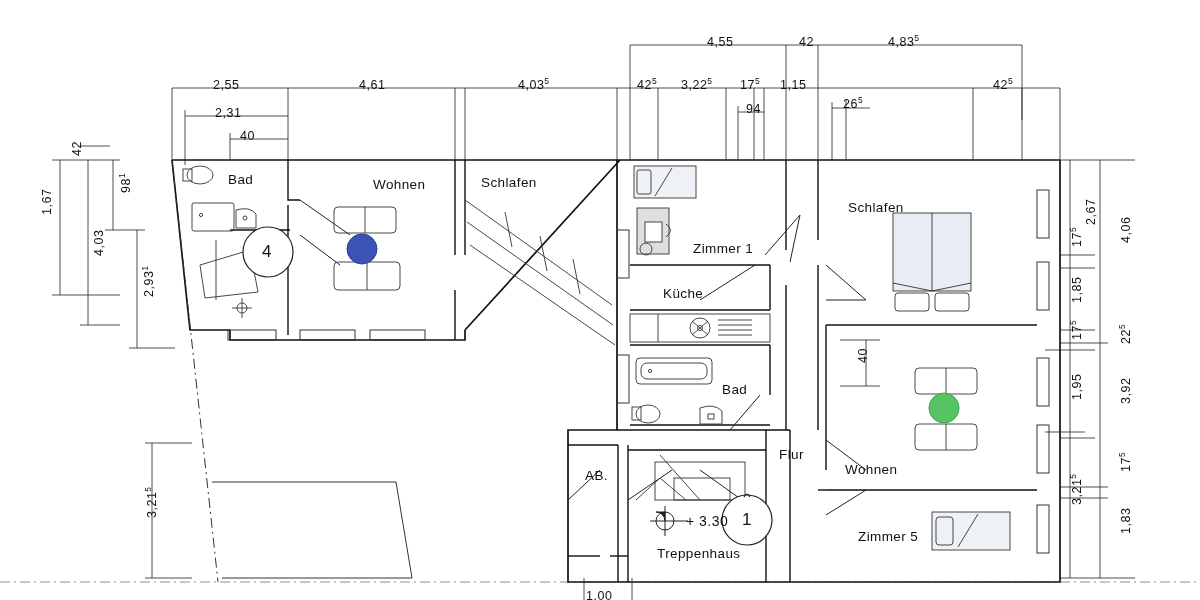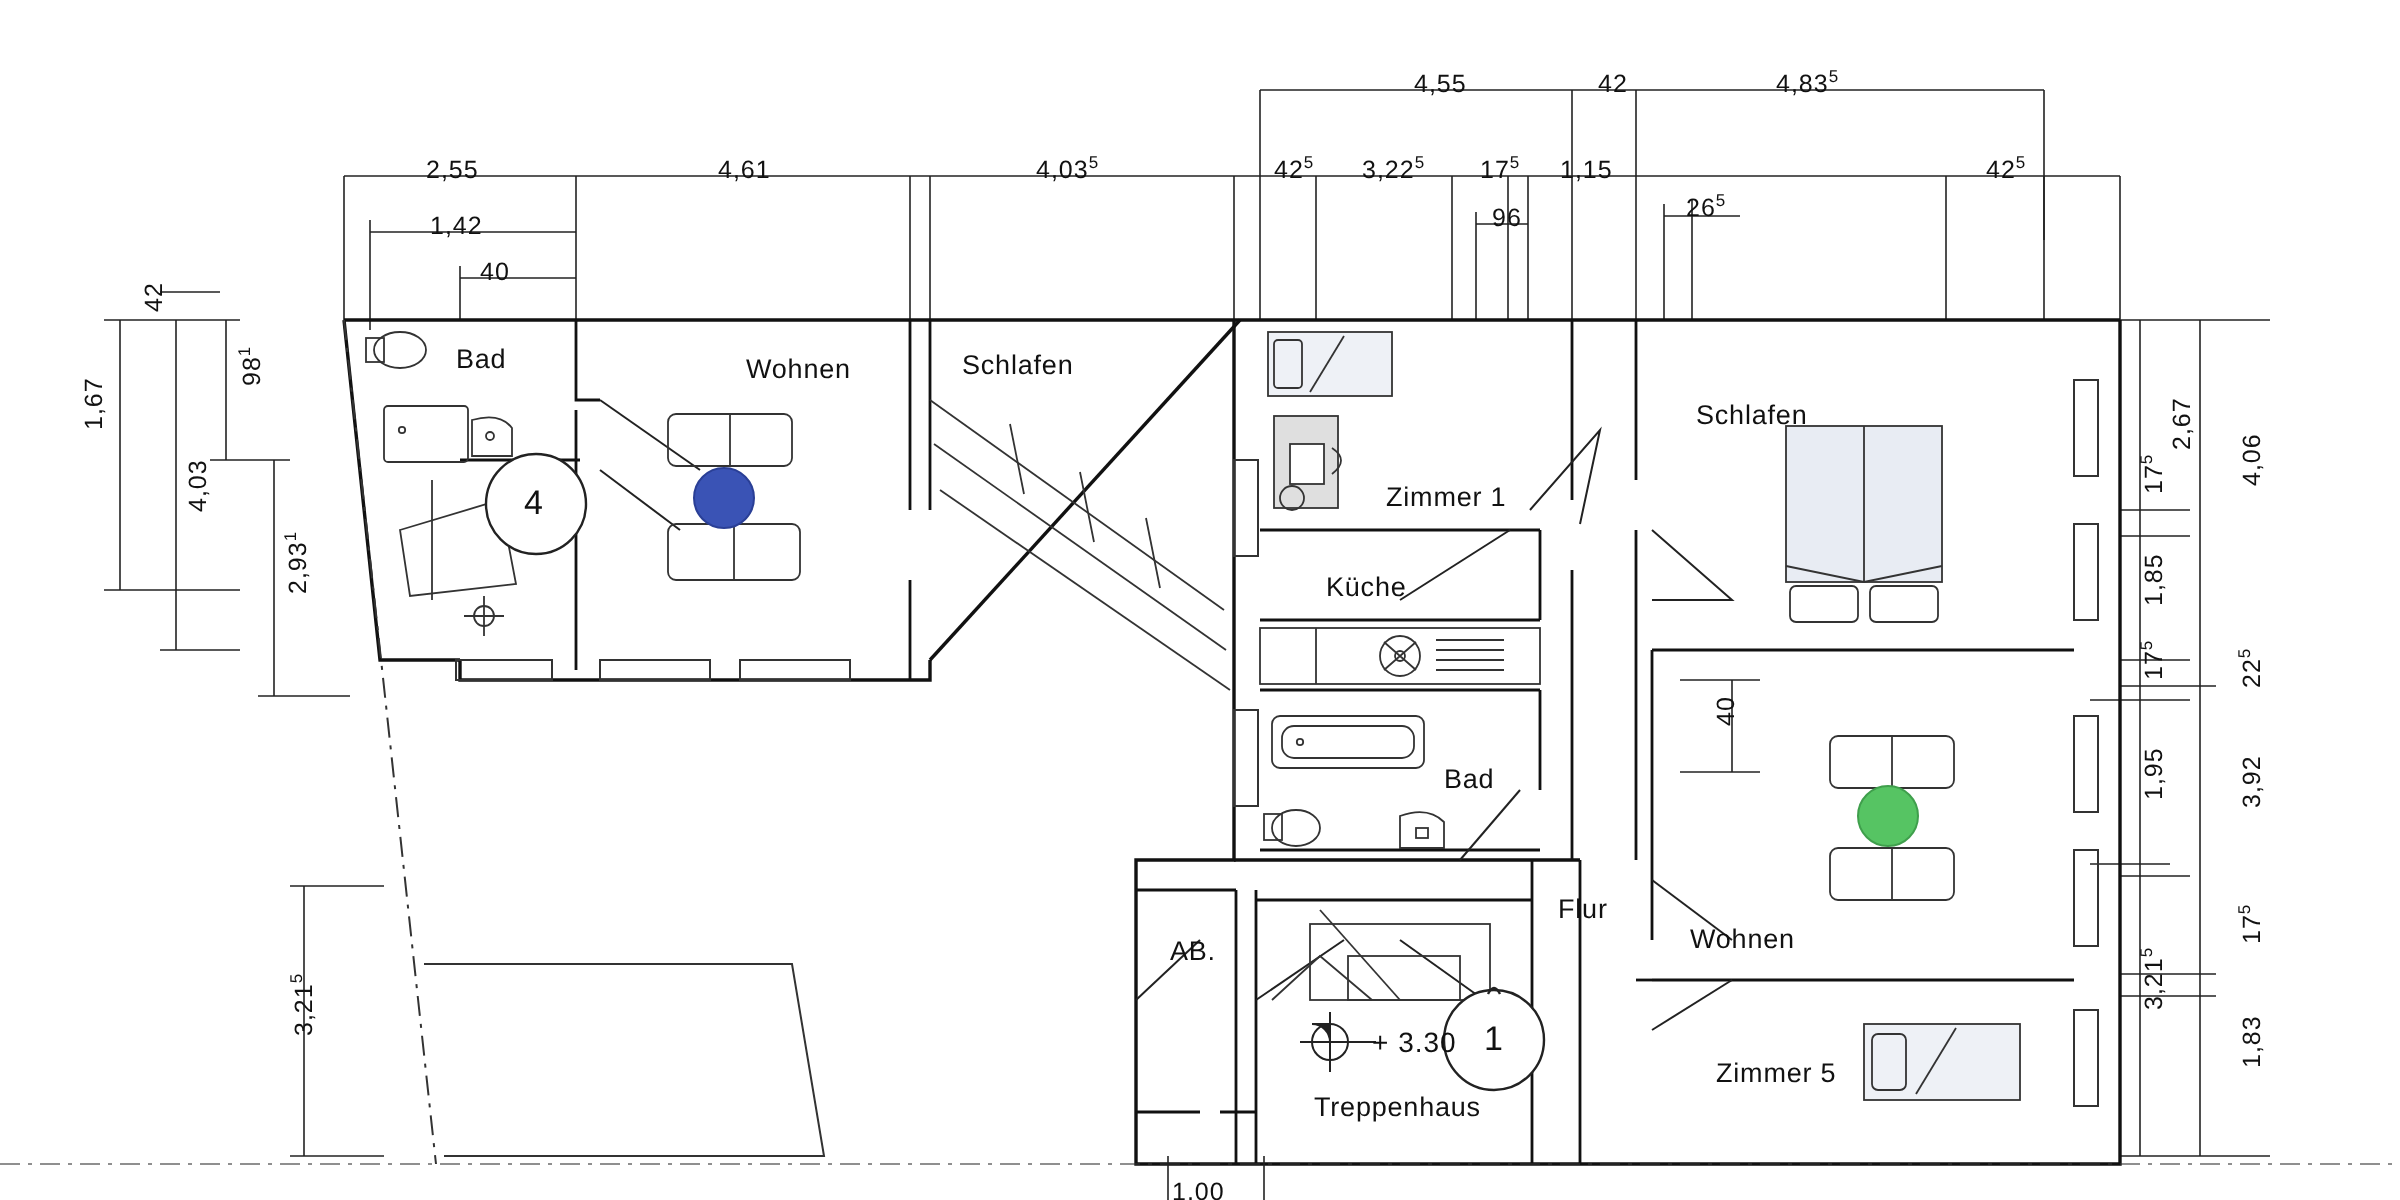--- a/index.html
+++ b/index.html
@@ -331,7 +331,7 @@
   <span>42</span><sup>5</sup></div>
 
 <div class="dim" style="left:215px;top:104px">
-  <span>1,42</span><sup></sup></div>
+  <span>2,31</span><sup></sup></div>
 <div class="dim" style="left:240px;top:127px">
   <span>40</span><sup></sup></div>
 <div class="dim" style="left:746px;top:100px">

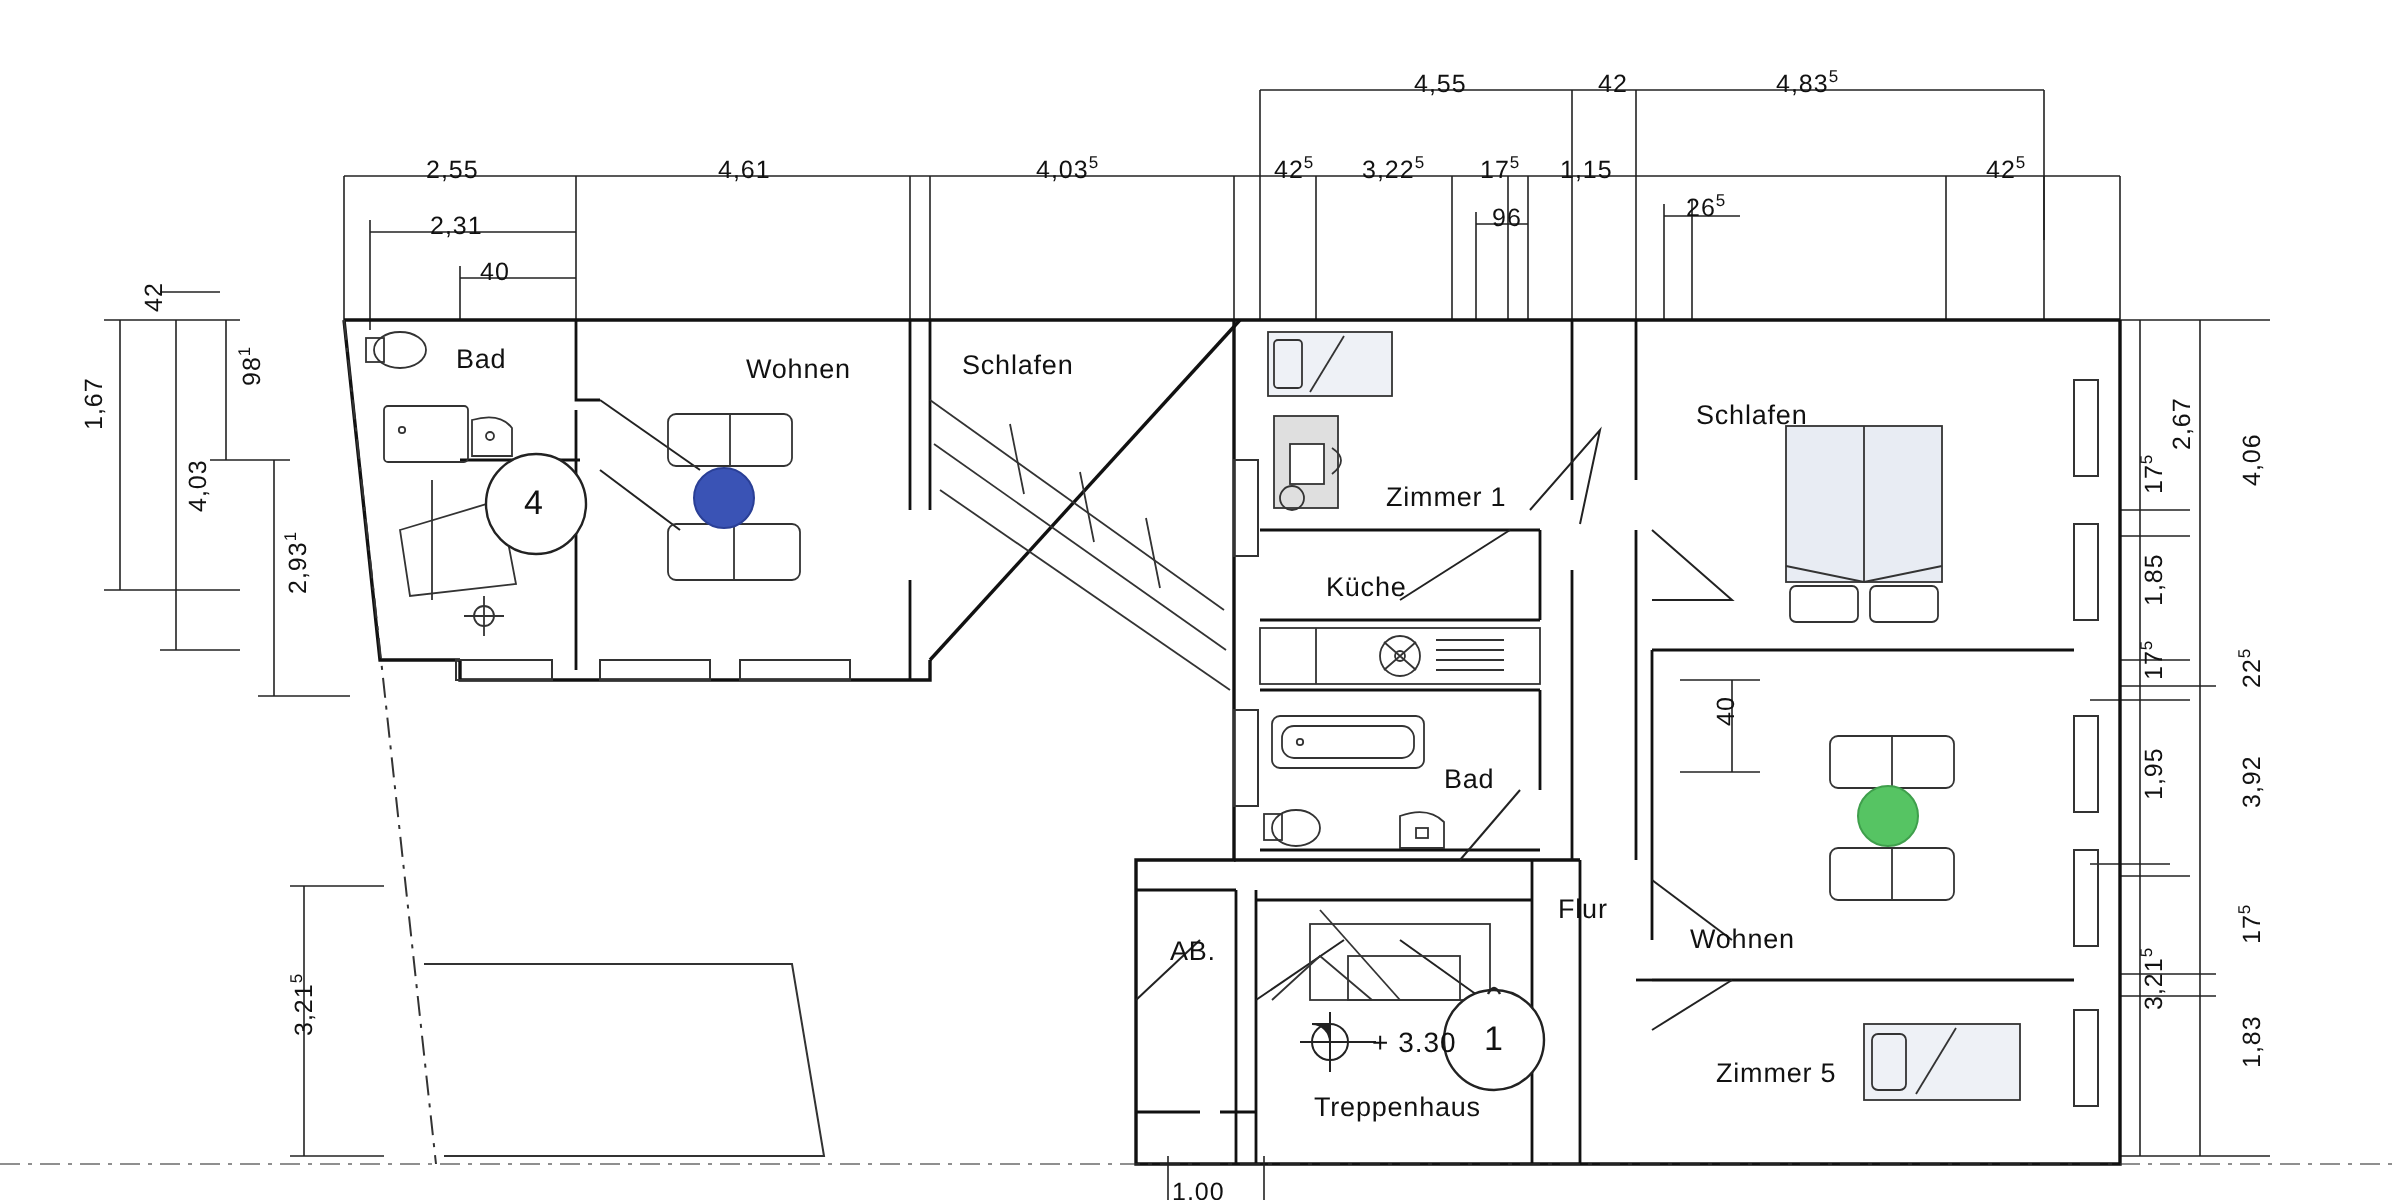--- a/index.html
+++ b/index.html
@@ -335,7 +335,7 @@
 <div class="dim" style="left:240px;top:127px">
   <span>40</span><sup></sup></div>
 <div class="dim" style="left:746px;top:100px">
-  <span>96</span><sup></sup></div>
+  <span>94</span><sup></sup></div>
 <div class="dim" style="left:843px;top:95px">
   <span>26</span><sup>5</sup></div>
 

